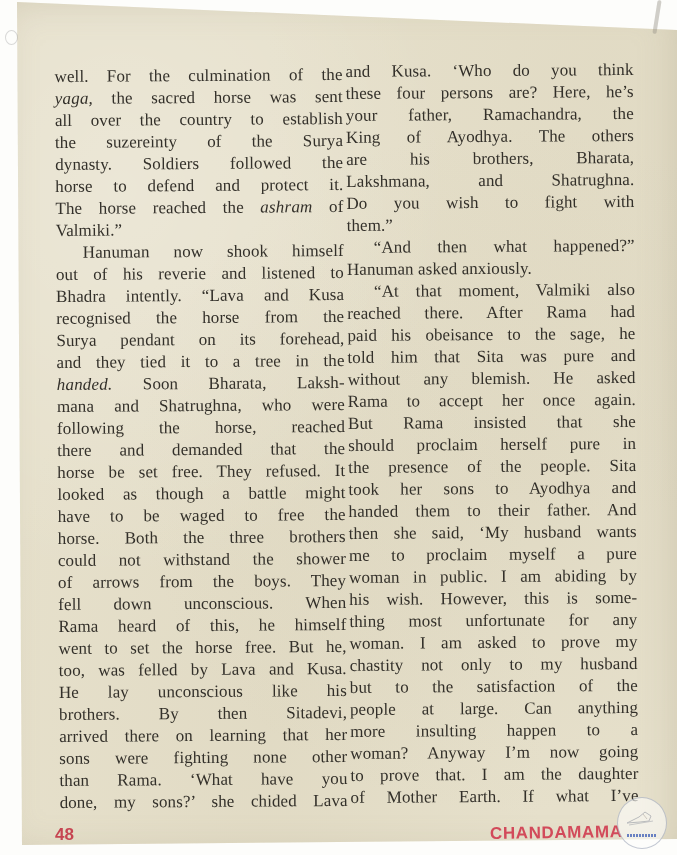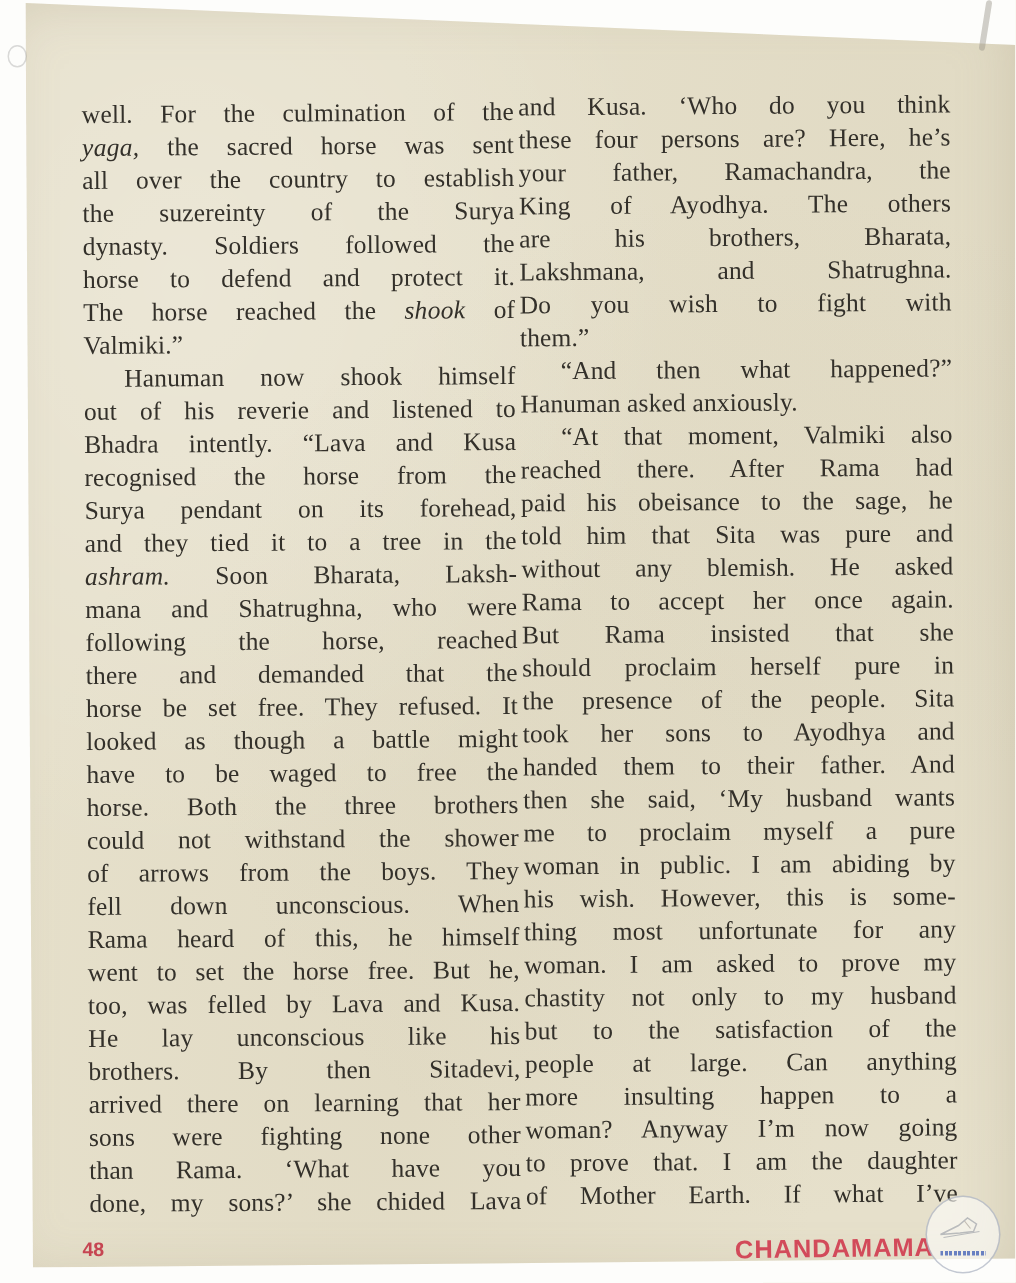--- a/index.html
+++ b/index.html
@@ -103,7 +103,7 @@
           <div class="line">the suzereinty of the Surya</div>
           <div class="line">dynasty. Soldiers followed the</div>
           <div class="line">horse to defend and protect it.</div>
-          <div class="line">The horse reached the <i>shook</i> of</div>
+          <div class="line">The horse reached the <i>ashram</i> of</div>
           <div class="line end">Valmiki.”</div>
           <div class="line indent">Hanuman now shook himself</div>
           <div class="line">out of his reverie and listened to</div>

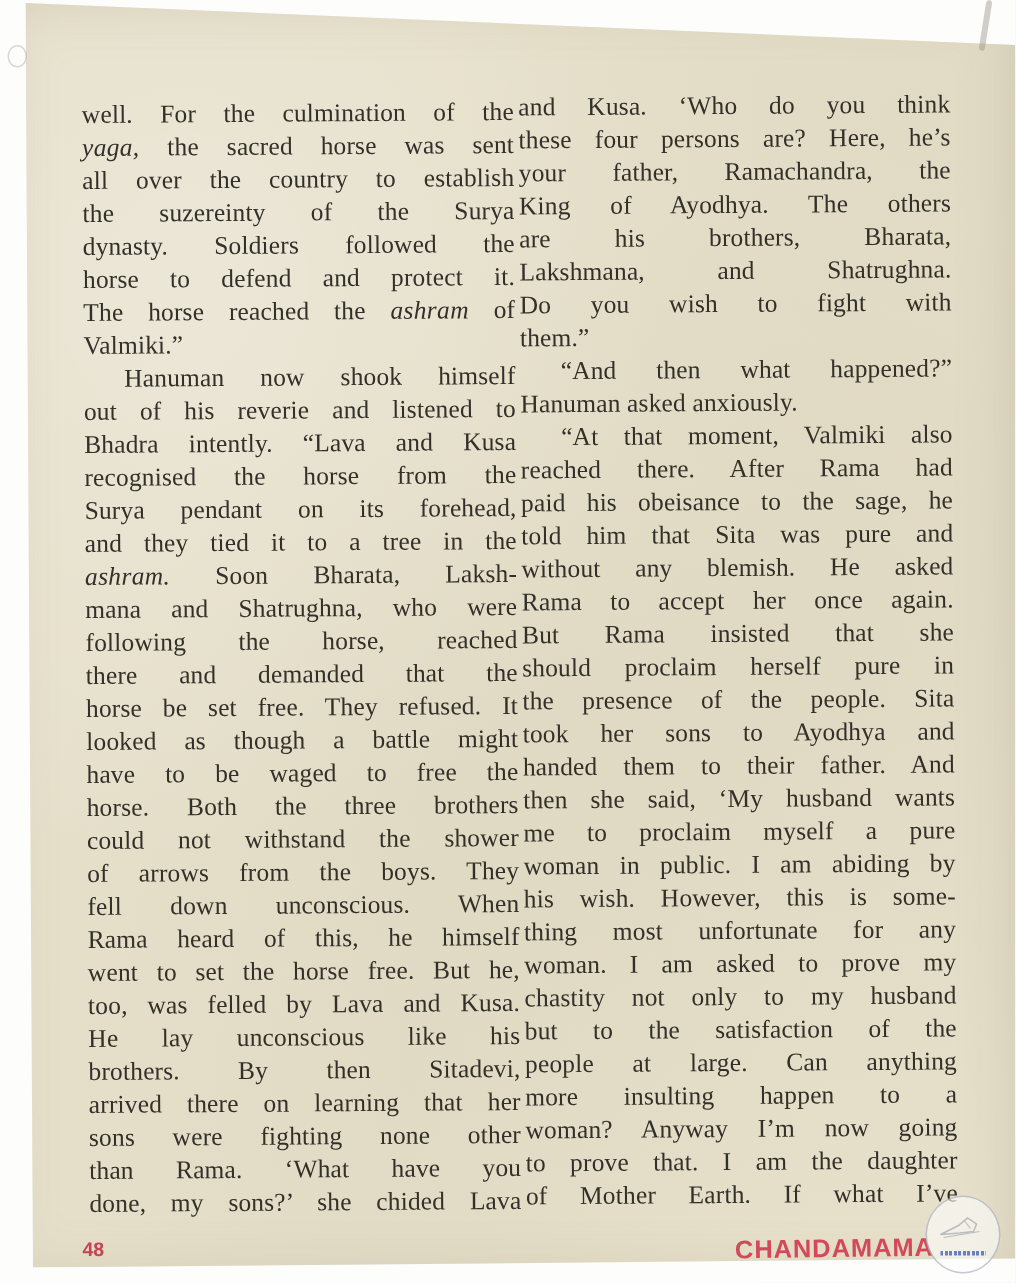--- a/index.html
+++ b/index.html
@@ -111,7 +111,7 @@
           <div class="line">recognised the horse from the</div>
           <div class="line">Surya pendant on its forehead,</div>
           <div class="line">and they tied it to a tree in the</div>
-          <div class="line"><i>ashram.</i> Soon Bharata, Laksh-</div>
+          <div class="line"><i>handed.</i> Soon Bharata, Laksh-</div>
           <div class="line">mana and Shatrughna, who were</div>
           <div class="line">following the horse, reached</div>
           <div class="line">there and demanded that the</div>

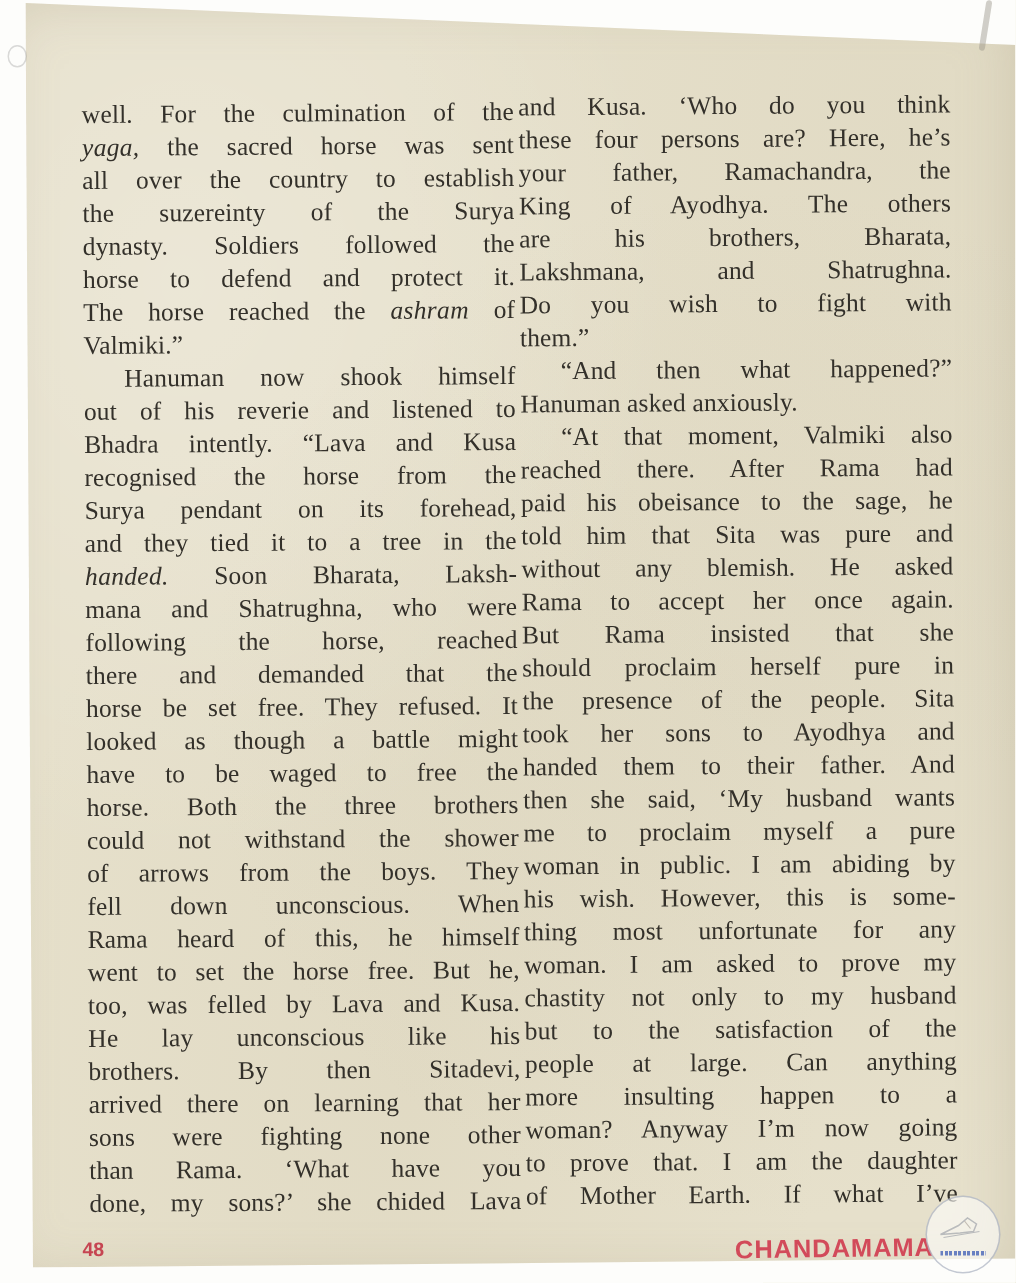--- a/index.html
+++ b/index.html
@@ -52,7 +52,7 @@
   .page-number{
     position:absolute;left:55px;top:825px;
     font-family:"Liberation Sans","DejaVu Sans",sans-serif;
-    font-size:13px;font-weight:600;
+    font-size:17px;font-weight:600;
     color:#c64552;
   }
   .magazine-name{

